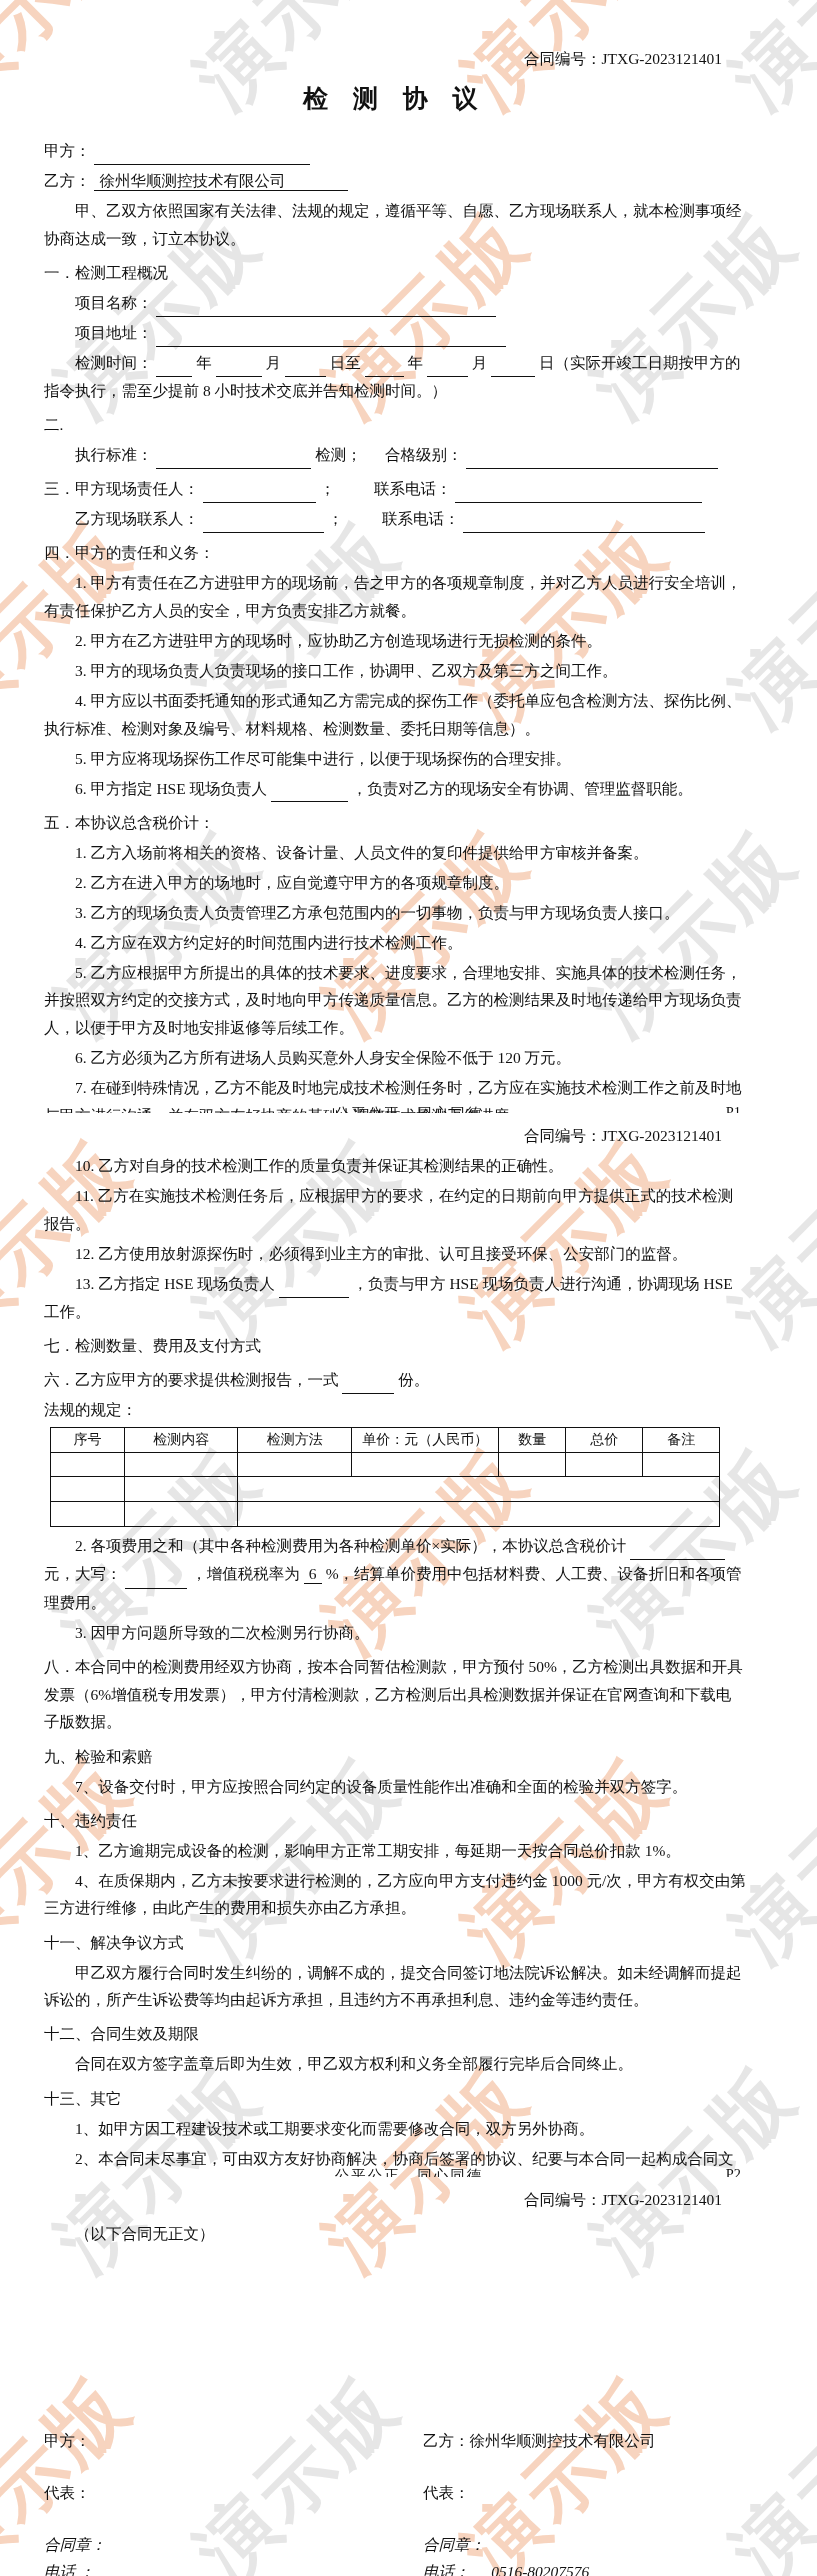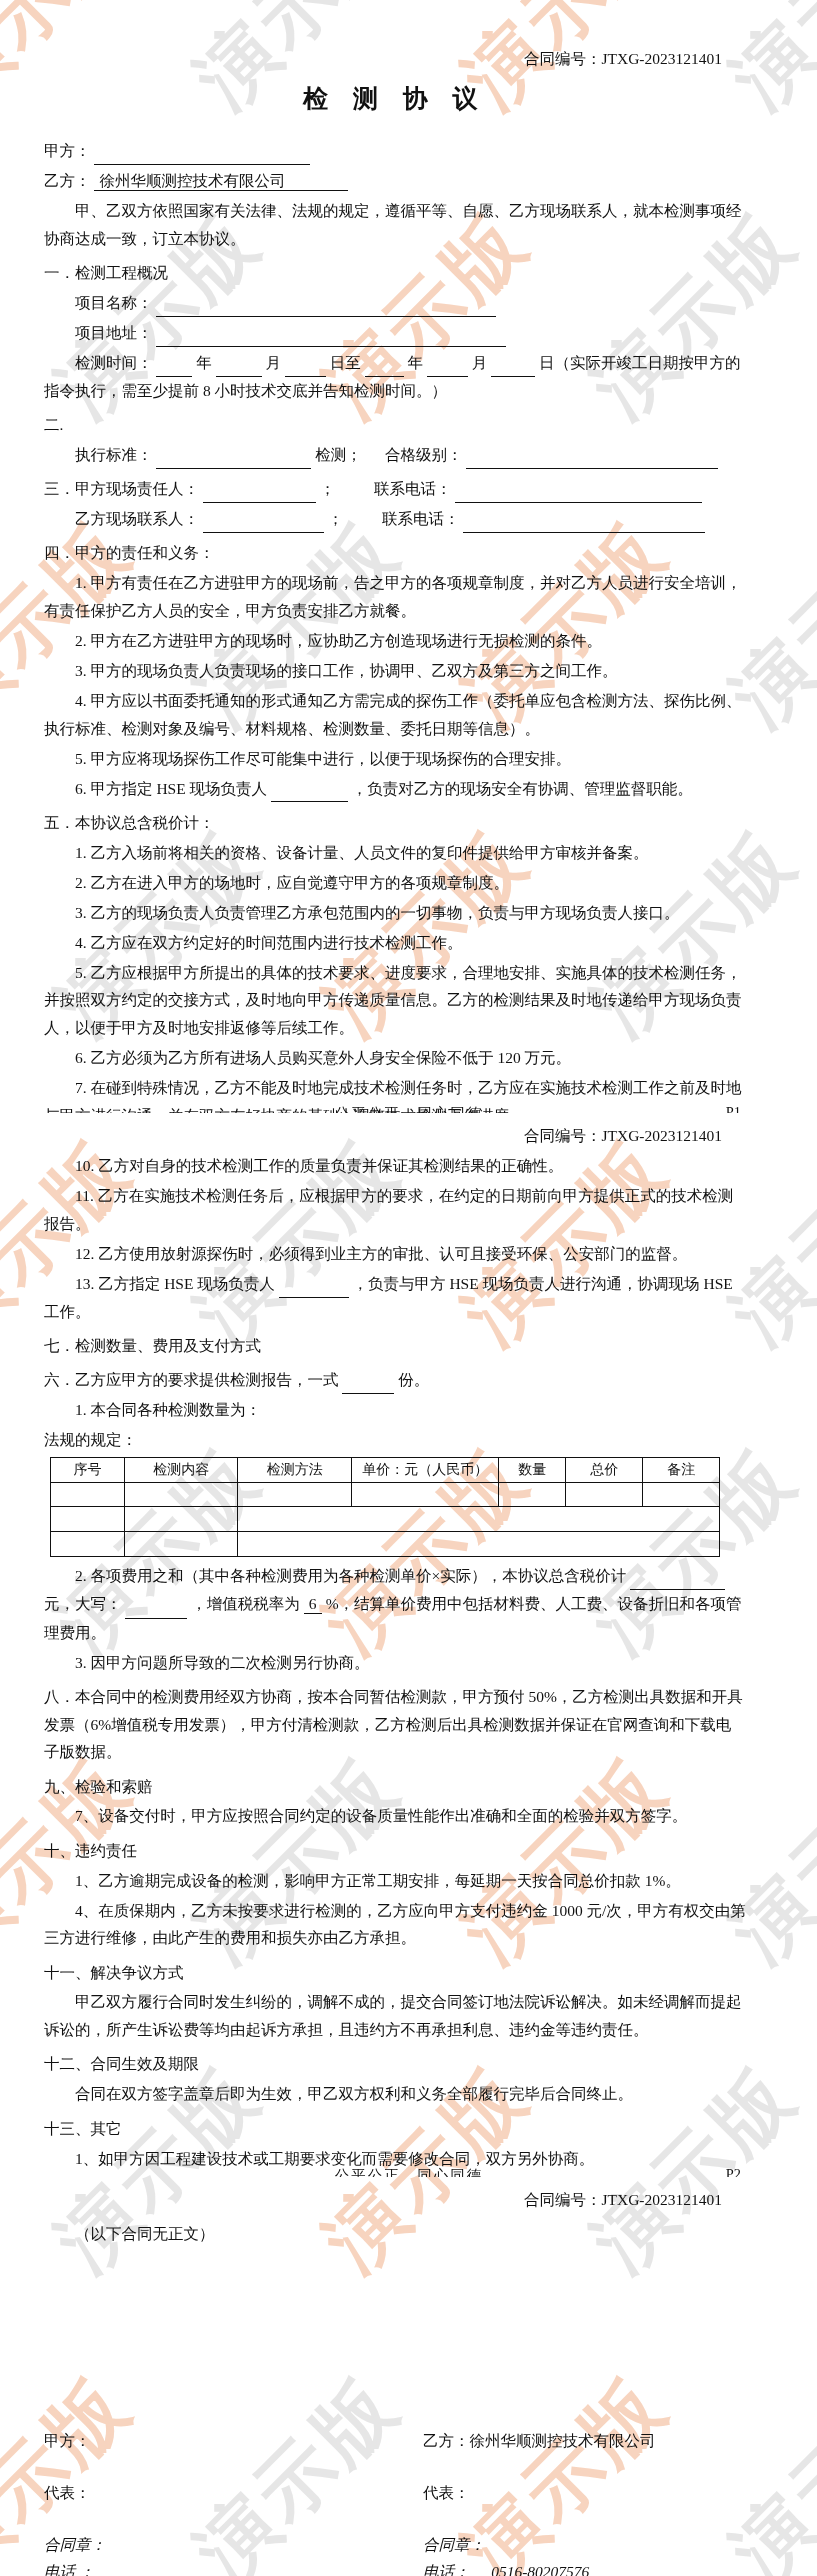--- a/index.html
+++ b/index.html
@@ -220,7 +220,6 @@
       <span class="blank" style="width:52px"></span>
       <span>份。</span>
     </p>
-    <p class="ind">1. 本合同各种检测数量为：</p>
     <p>法规的规定：</p>
 
     <table class="detect">

